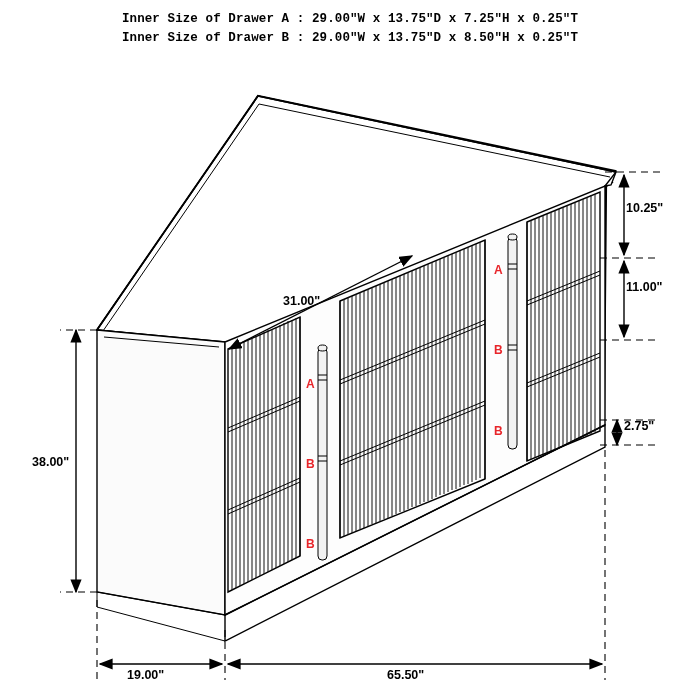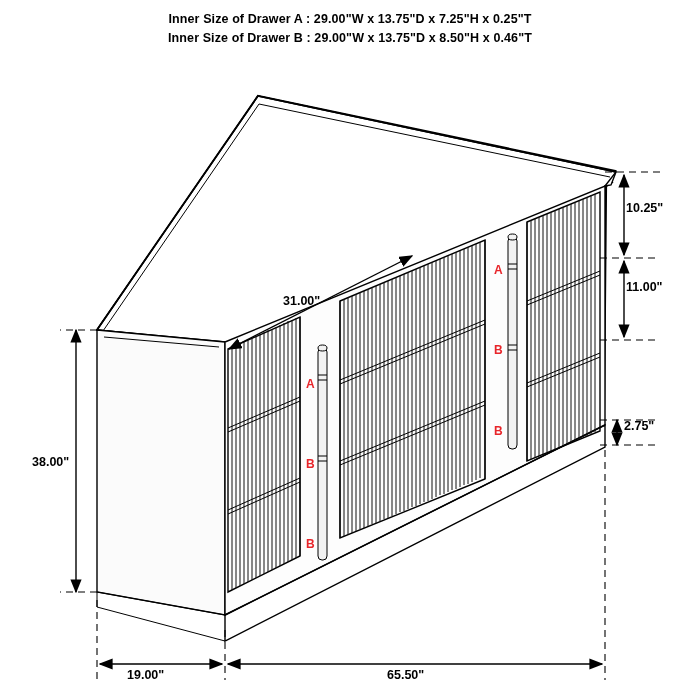--- a/index.html
+++ b/index.html
@@ -32,7 +32,7 @@
     line-height: 19px;
     letter-spacing: 0.1px;
   }
-  .header div { white-space: nowrap; }
+  .header div { white-space: nowrap; font-family: Liberation Mono, monospace; }
   svg#drawing {
     position: absolute;
     left: 0; top: 0;

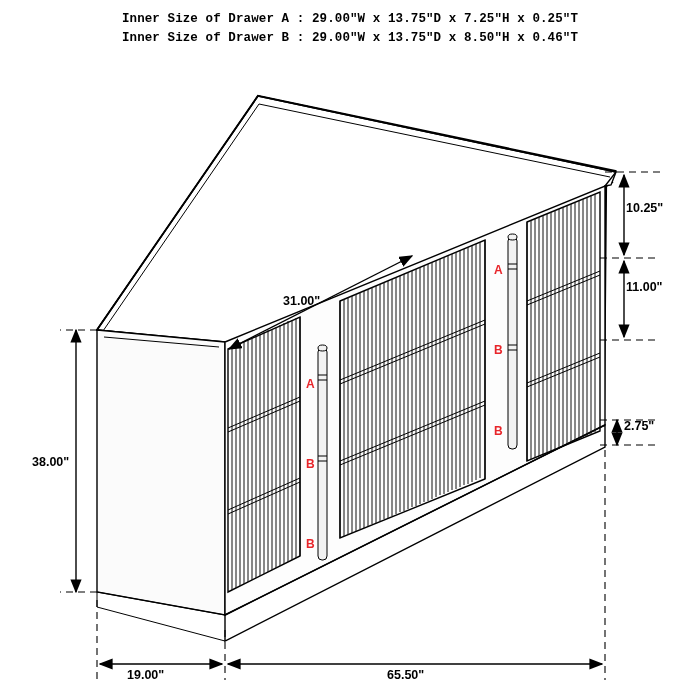--- a/index.html
+++ b/index.html
@@ -69,7 +69,7 @@
 
   <div class="header">
     <div>Inner Size of Drawer A : 29.00"W x 13.75"D x 7.25"H x 0.25"T</div>
-    <div>Inner Size of Drawer B : 29.00"W x 13.75"D x 8.50"H x 0.46"T</div>
+    <div>Inner Size of Drawer B : 29.00"W x 13.75"D x 8.50"H x 0.25"T</div>
   </div>
 
   <svg id="drawing" viewBox="0 0 700 700">

